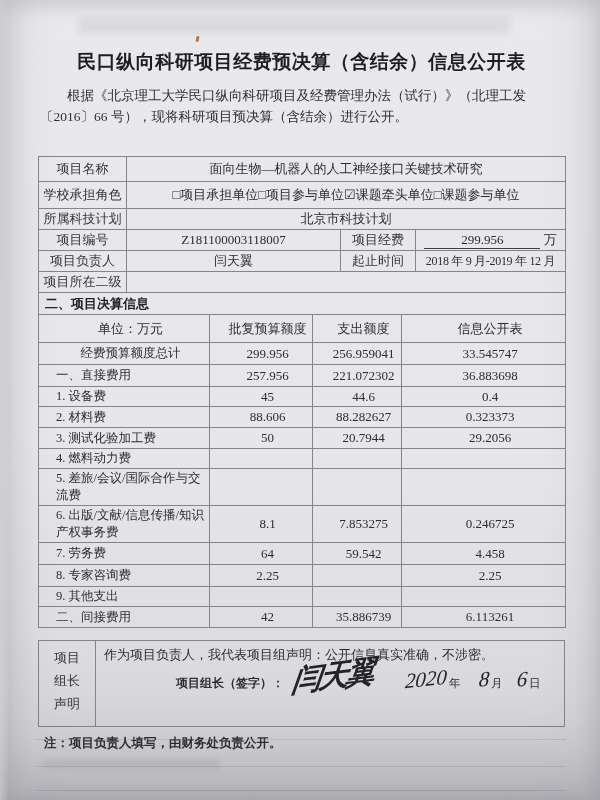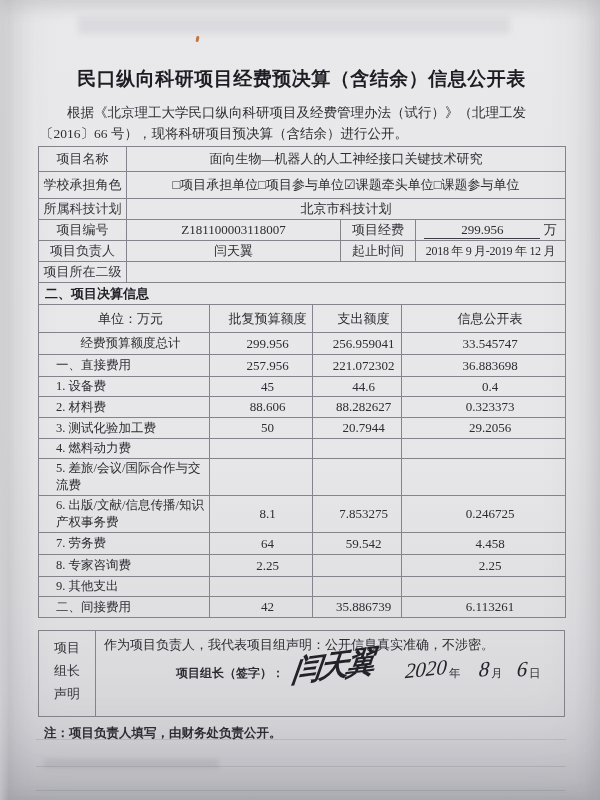--- a/index.html
+++ b/index.html
@@ -31,7 +31,7 @@
   .showthrough-bottom .txt{position:absolute;left:8px;top:26px;width:175px;height:10px;
     background:rgba(120,120,138,.14);filter:blur(2px);border-radius:2px;}
 
-  .content{position:absolute;left:38px;top:66px;width:527px;}
+  .content{position:absolute;left:38px;top:49px;width:527px;}
 
   .doc-title{
     font-family:"Liberation Sans", sans-serif;font-weight:bold;

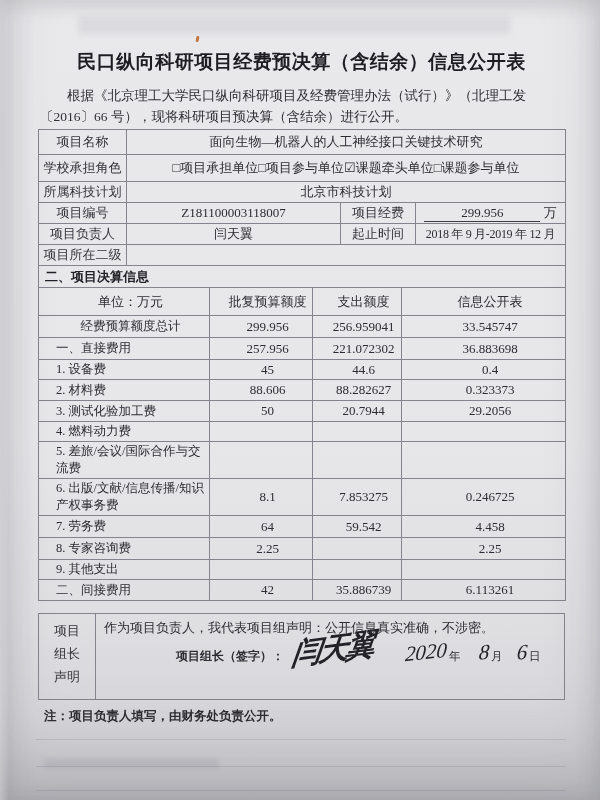--- a/index.html
+++ b/index.html
@@ -38,7 +38,7 @@
     font-size:19px;color:#1d1d23;text-align:center;letter-spacing:.5px;margin:0 0 11px 0;
   }
   .intro{
-    font-size:13.5px;line-height:1.52;margin:0 2px 2px 2px;
+    font-size:13.5px;line-height:1.52;margin:0 2px 29px 2px;
     text-indent:2em;color:#2e2e34;
   }
 

